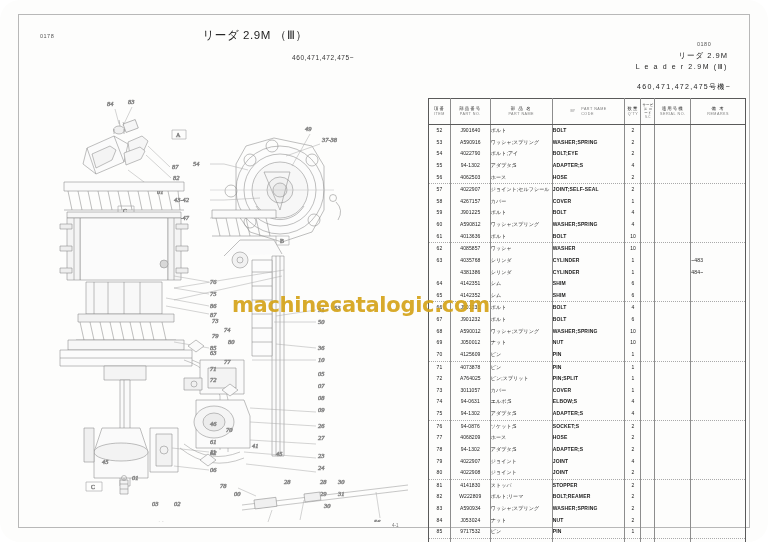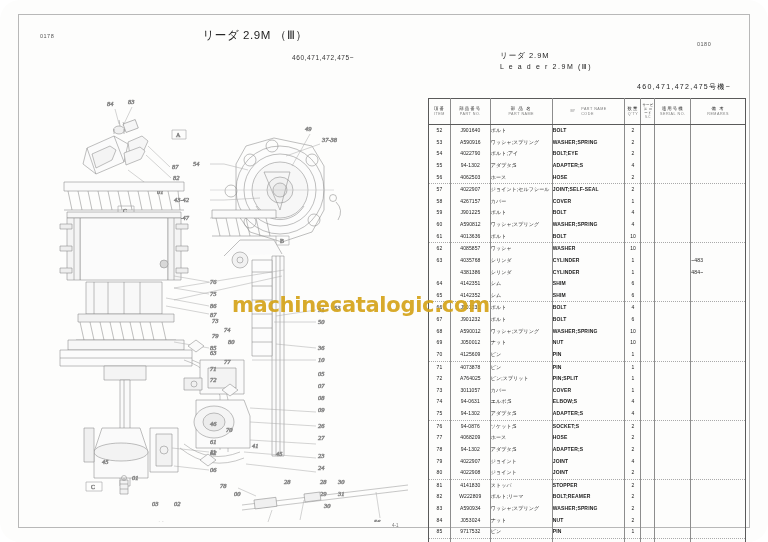--- a/index.html
+++ b/index.html
@@ -70,9 +70,9 @@
   
   .title-block-r {
     position: absolute;
-    left: 500px; top: 51px;
+    left: 528px; top: 51px;
     width: 200px;
-    text-align: left;
+    text-align: right;
   }
   .title-block-r .title-jp { font-size: 7.5px; letter-spacing: 1px; }
   .title-block-r .title-en { font-size: 7px; letter-spacing: 1.6px; margin-top: 2px; }

